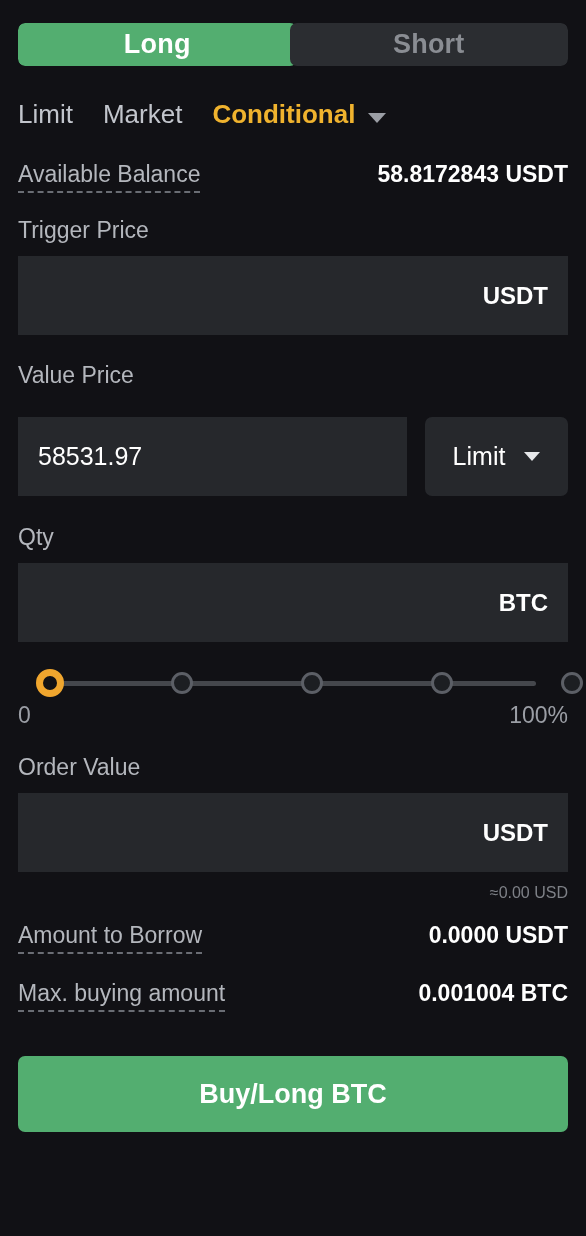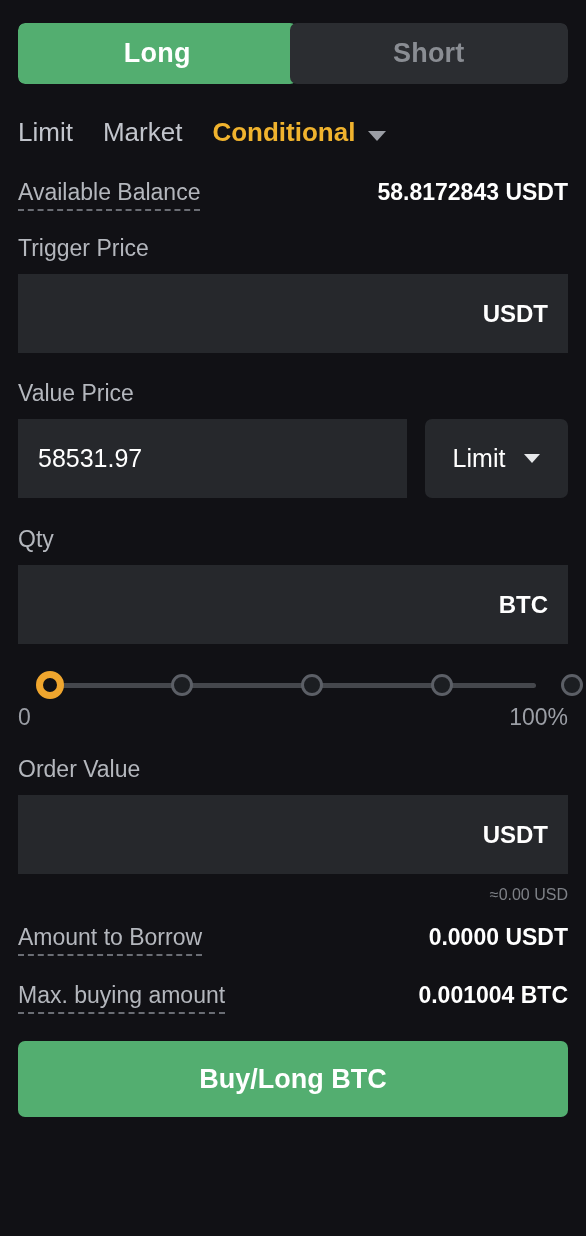--- a/index.html
+++ b/index.html
@@ -24,7 +24,7 @@
   .side-toggle {
     display: flex;
     margin-top: 23px;
-    height: 61px;
+    height: 43px;
     border-radius: 7px;
     overflow: hidden;
   }

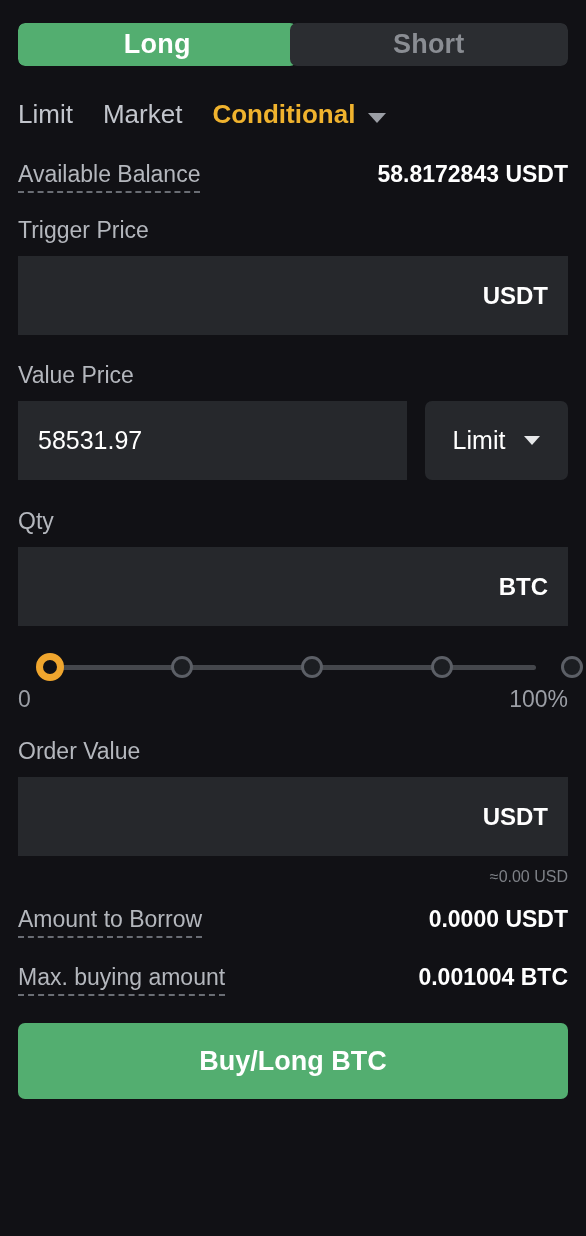--- a/index.html
+++ b/index.html
@@ -266,7 +266,7 @@
   
   <div style="margin-top:27px;">
     <span class="field-label">Value Price</span>
-    <div class="row-split" style="margin-top:12px;">
+    <div class="row-split" style="margin-top:28px;">
       <div class="input-wrap">
         <input type="text" value="58531.97" style="">
       </div>

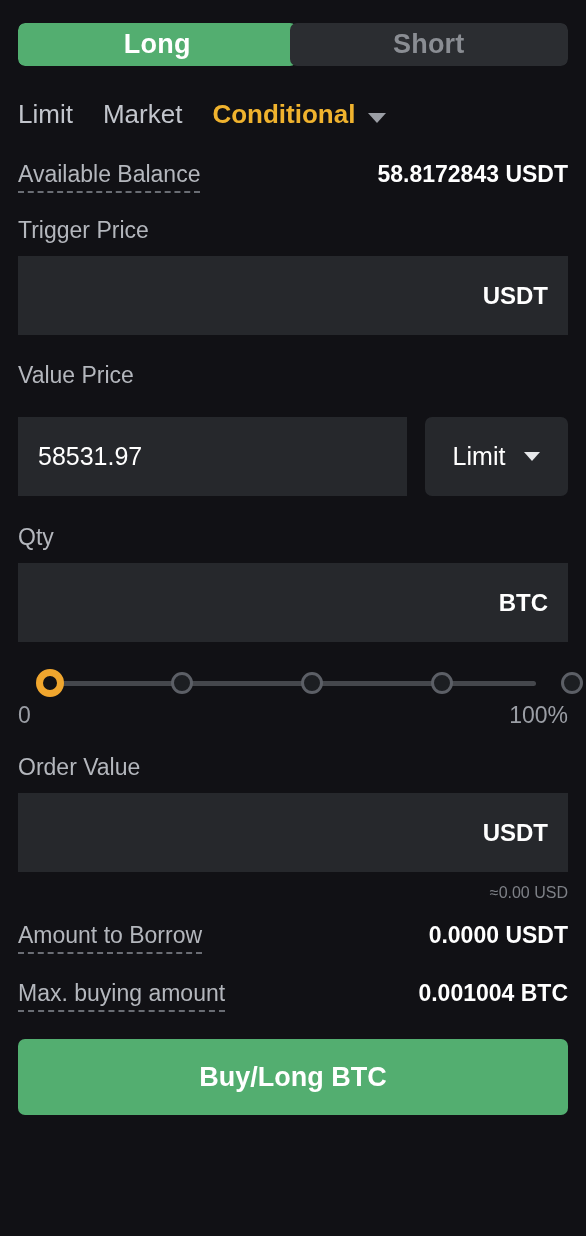--- a/index.html
+++ b/index.html
@@ -326,7 +326,7 @@
   </div>
 
   
-  <button class="submit-btn" style="margin-top:23px;">Buy/Long BTC</button>
+  <button class="submit-btn" style="margin-top:40px;">Buy/Long BTC</button>
 
 </div>
 

